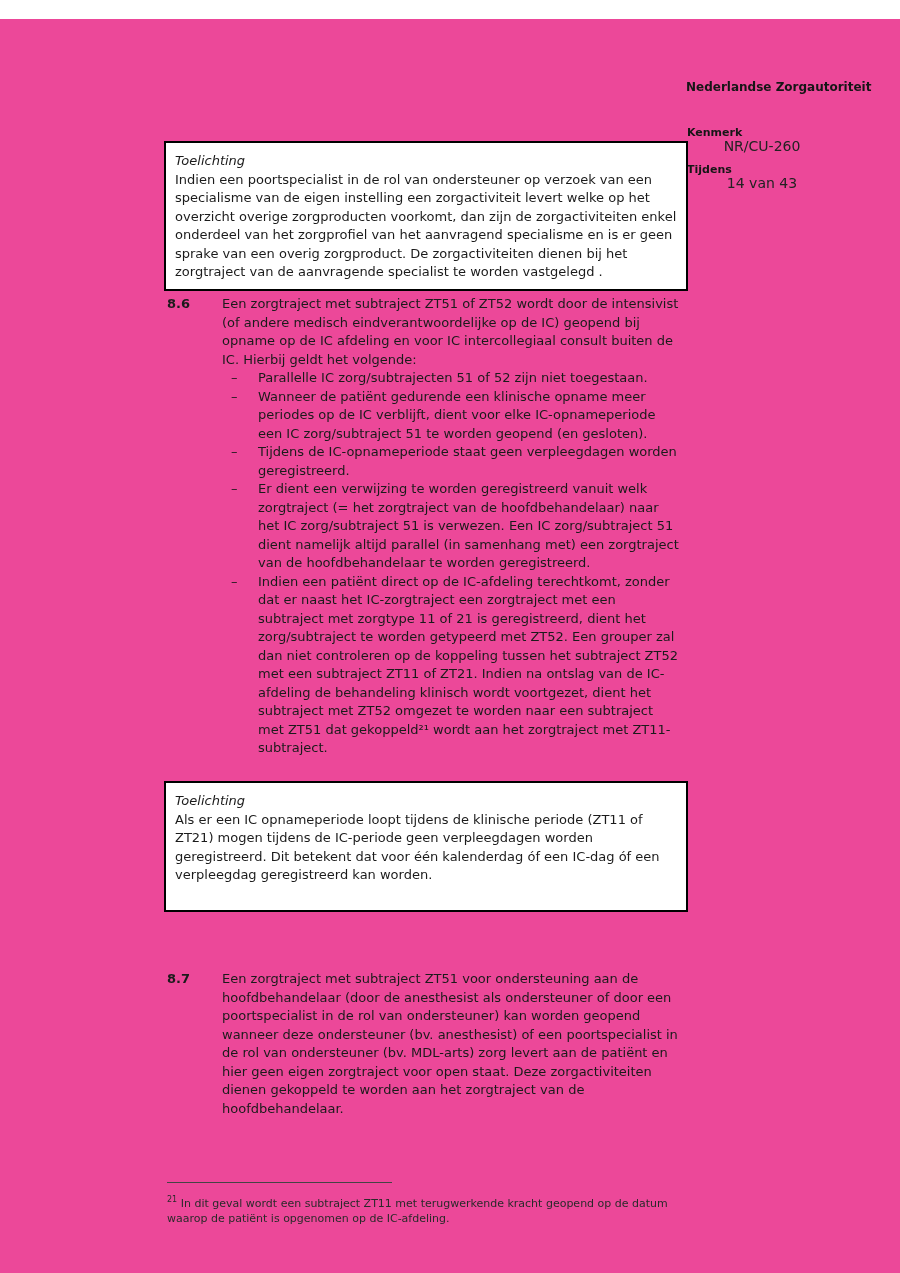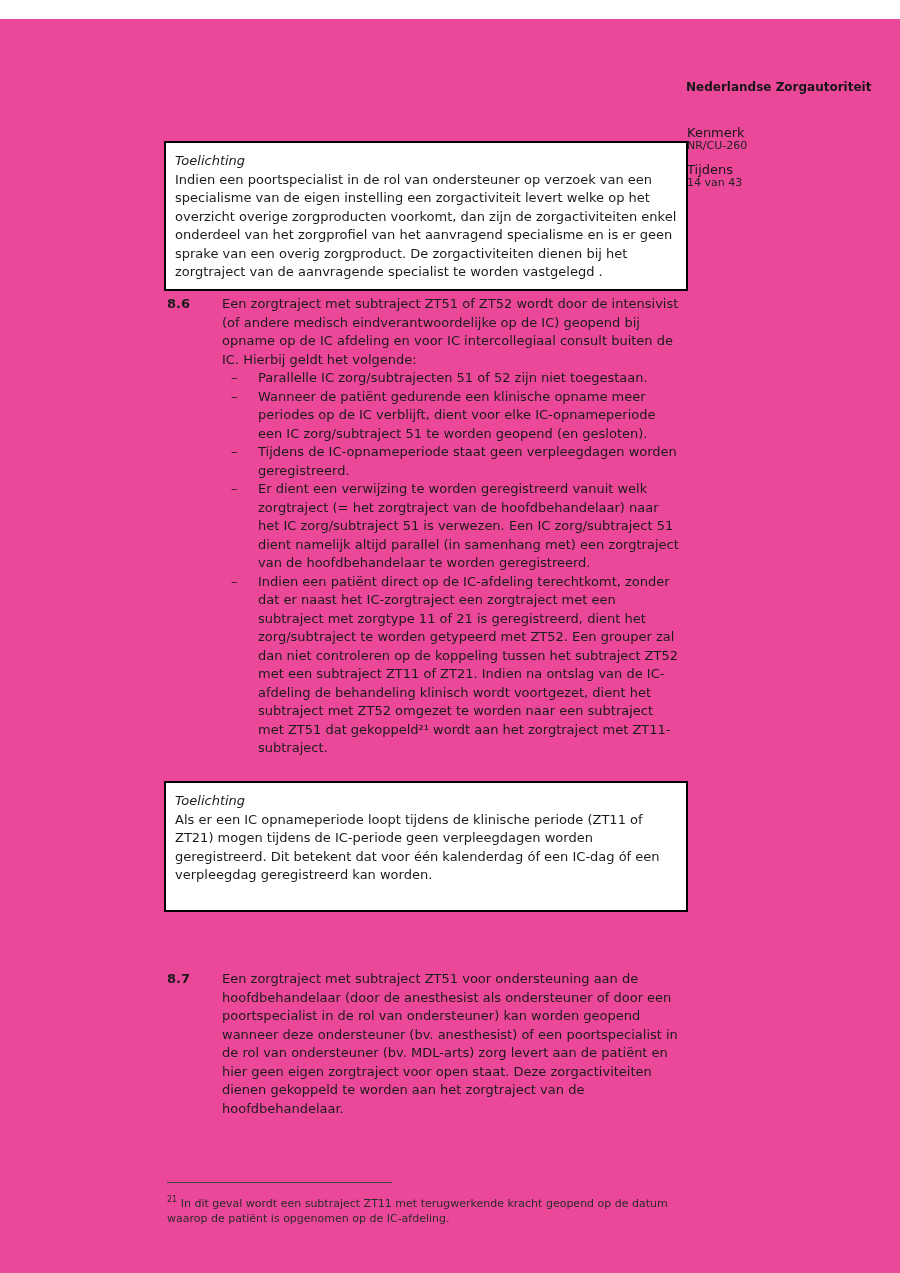--- a/index.html
+++ b/index.html
@@ -20,7 +20,7 @@
     white-space:nowrap;
   }
   .meta { position:absolute; left:687px; top:108px; width:150px; }
-  .meta .label { font-size:13px; font-weight:normal; color:#161616; line-height:12px; }
+  .meta .label { font-size:11px; font-weight:bold; color:#161616; line-height:12px; }
   .meta .value { font-size:11px; color:#222; line-height:14px; margin-bottom:11px; }
   
   .tbox {

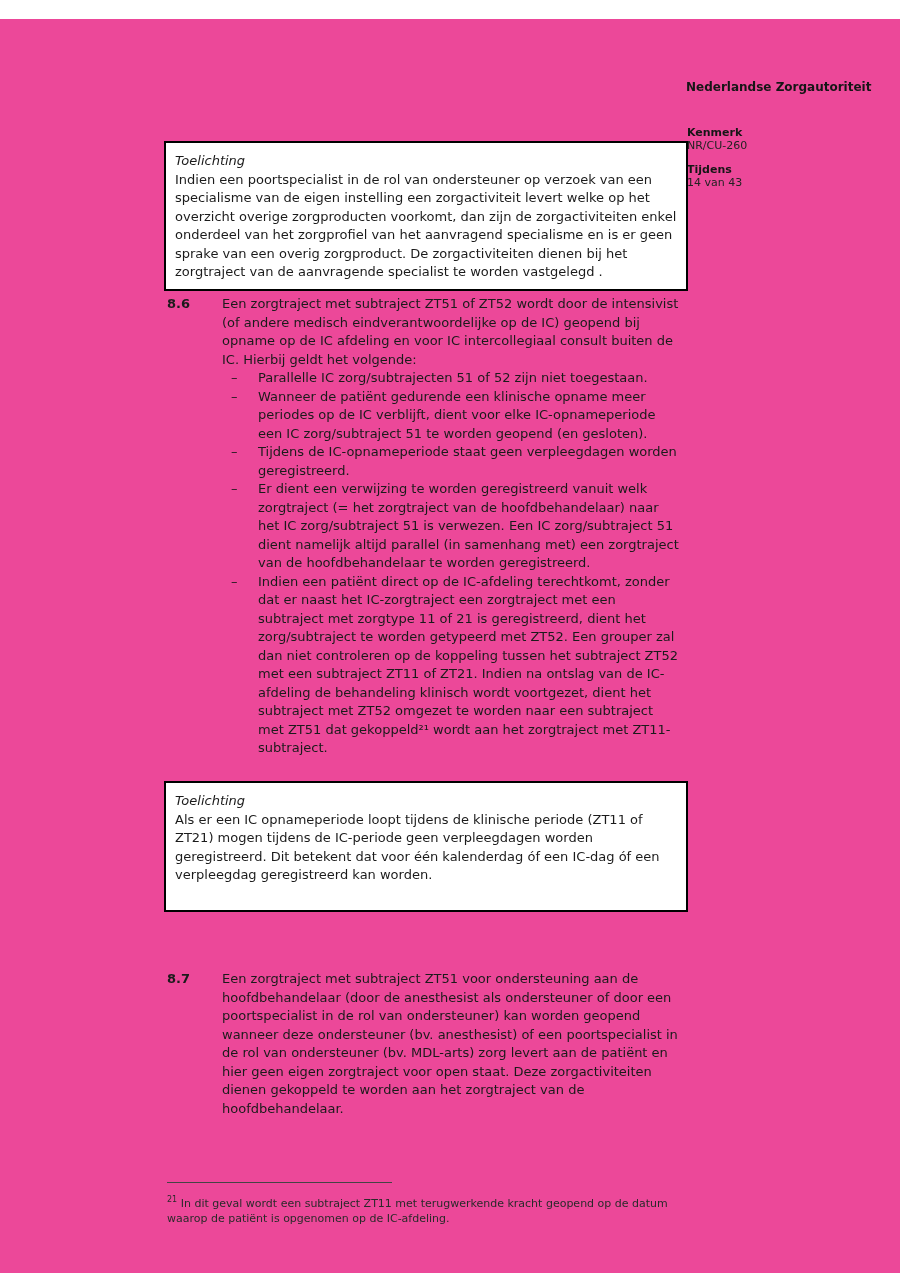--- a/index.html
+++ b/index.html
@@ -21,7 +21,7 @@
   }
   .meta { position:absolute; left:687px; top:108px; width:150px; }
   .meta .label { font-size:11px; font-weight:bold; color:#161616; line-height:12px; }
-  .meta .value { font-size:11px; color:#222; line-height:14px; margin-bottom:11px; }
+  .meta .value { font-size:14px; color:#222; line-height:14px; margin-bottom:11px;text-align:center; }
   
   .tbox {
     position:absolute; left:164px; width:524px;

